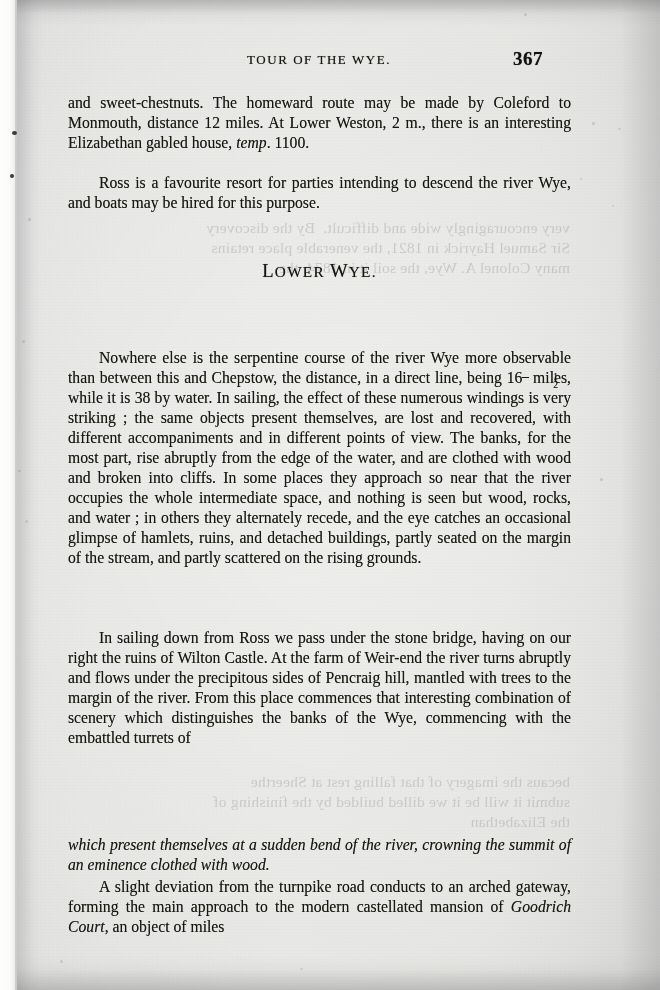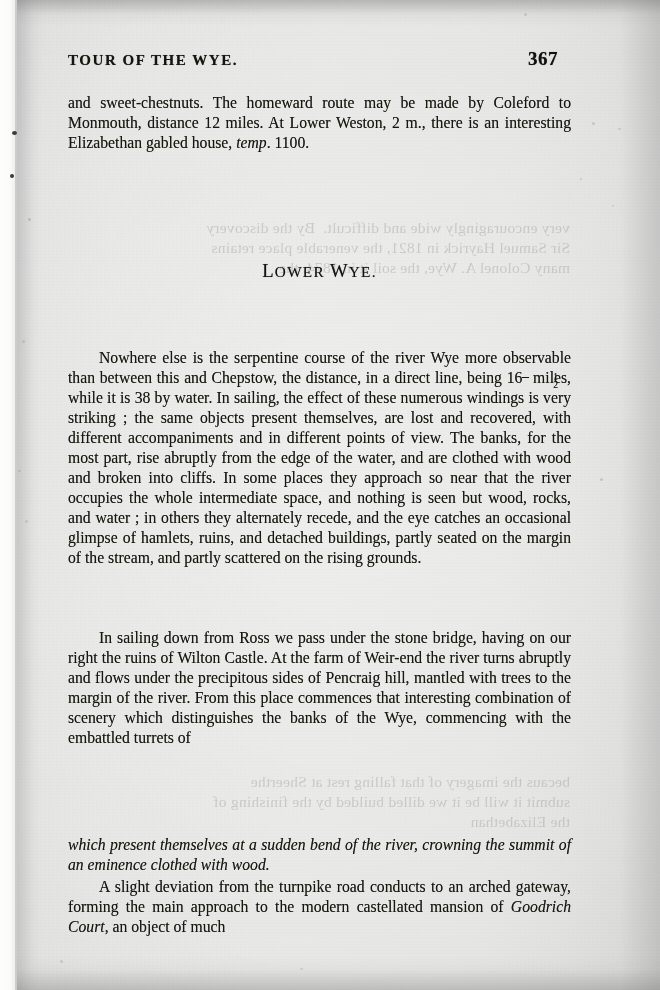--- a/index.html
+++ b/index.html
@@ -91,9 +91,10 @@
     left: 68px;
     top: 52px;
     width: 502px;
-    font-size: 15px;
+    text-align: center;
+    font-size: 13px;
     letter-spacing: 1.55px;
-    font-weight: 700;
+    font-weight: 400;
     color: #15150f;
     text-shadow: 0 0 0.7px rgba(20,20,15,0.55);
   }

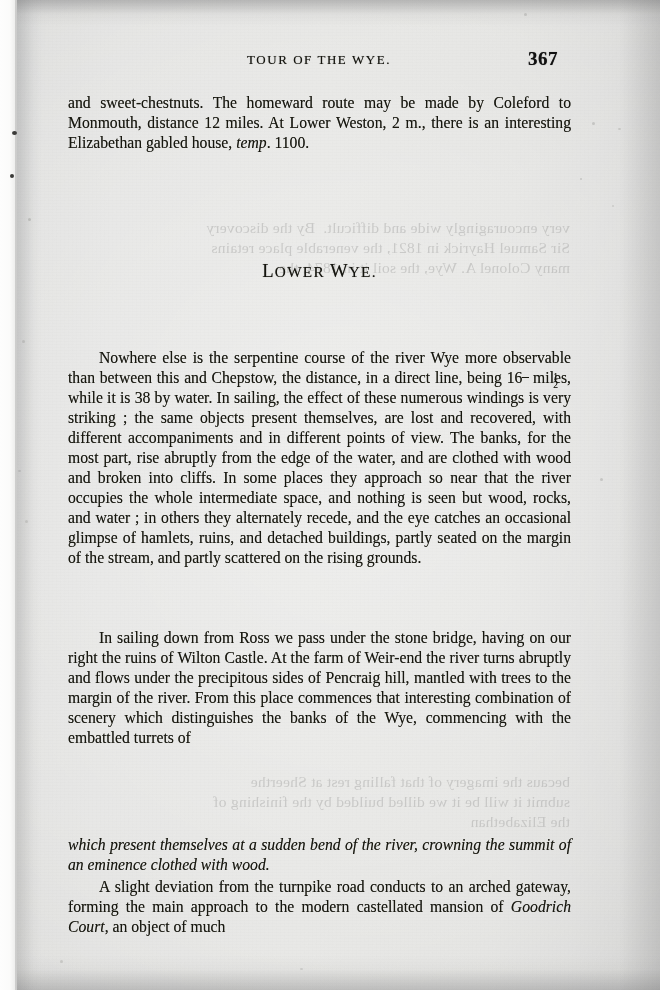--- a/index.html
+++ b/index.html
@@ -103,7 +103,7 @@
     left: 498px;
     top: 48px;
     width: 60px;
-    text-align: right;
+    text-align: center;
     font-size: 19px;
     font-weight: 700;
     color: #111;

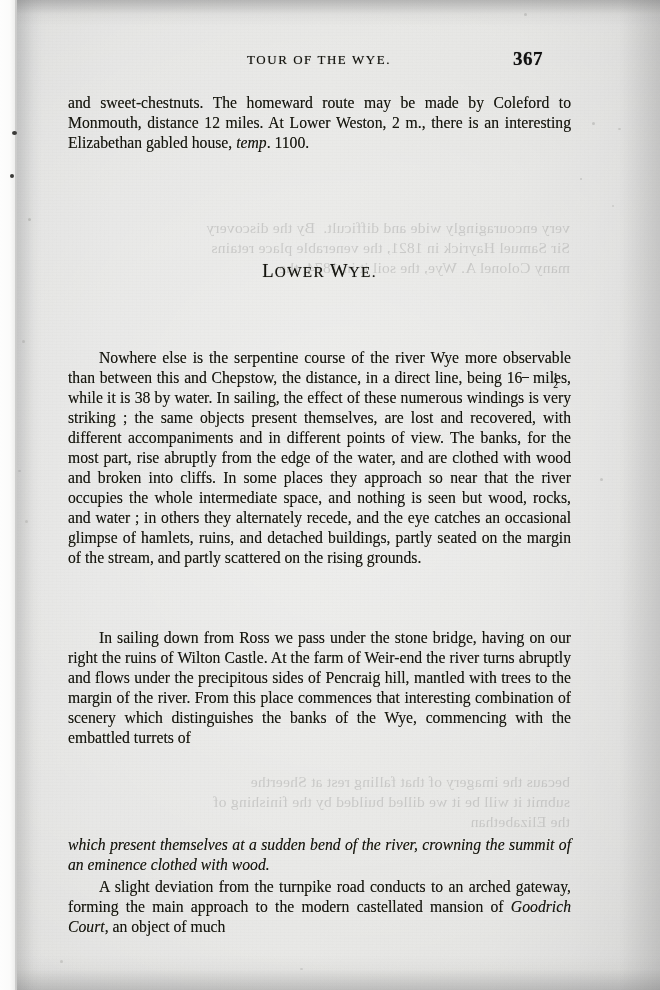--- a/index.html
+++ b/index.html
@@ -206,6 +206,7 @@
 
   <div class="para noindent" style="top:93px;"><span>and sweet-chestnuts.   The homeward route may be  made by Coleford to Monmouth, distance 12 miles.   At Lower Weston, 2 m., there is an interesting Elizabethan  gabled house, </span><span class="ital">temp</span><span>. 1100.</span></div>
 
+  <div class="para indent" style="top:173px;">Ross is a favourite resort for parties intending to descend the river Wye, and boats may be hired for this purpose.</div>
 
   <div class="head-main" style="top:243px;margin-top:17px;"><span class="cap">L</span>OWER <span class="cap">W</span>YE.</div>
 

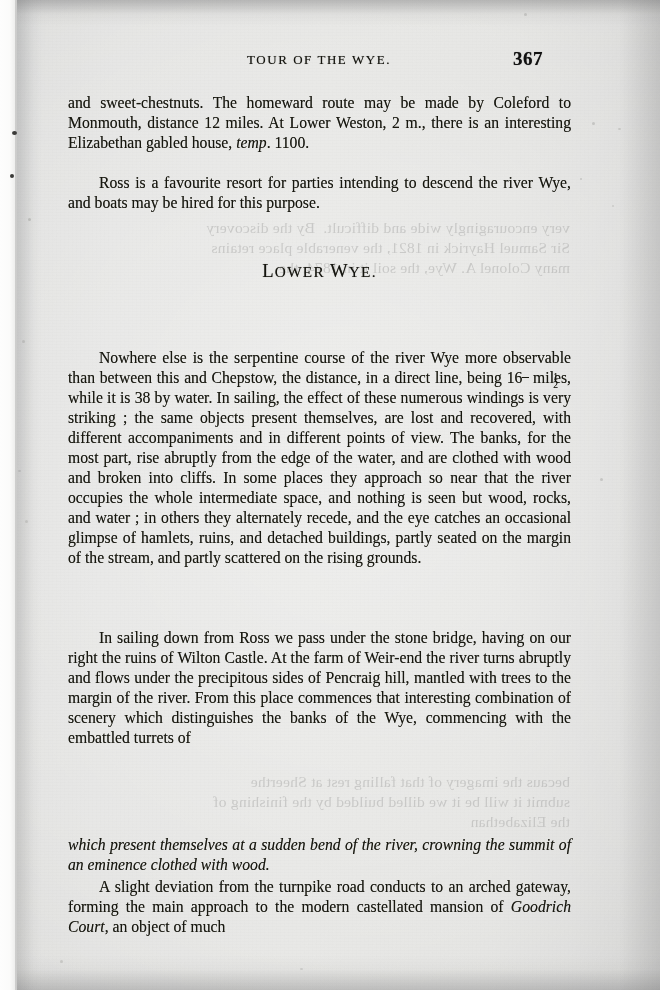--- a/index.html
+++ b/index.html
@@ -218,7 +218,7 @@
 
   <div class="para noindent" style="top:835px;font-style:italic;">which present themselves at a sudden bend of the river, crowning the summit of an eminence clothed with wood.</div>
 
-  <div class="para indent" style="top:877px;"><span>A  slight  deviation  from  the  turnpike  road conducts to an arched  gateway,  forming  the  main  approach  to  the  modern castellated  mansion  of  </span><span class="ital">Goodrich  Court</span><span>, an  object  of  much</span></div>
+  <div class="para indent" style="top:877px;"><span>A  slight  deviation  from  the  turnpike  road conducts to an arched  gateway,  forming  the  main  approach  to  the  modern castellated  mansion  of  </span><span class="ital">Goodrich  Court</span><span>, an  object  of  miles</span></div>
 
   <div class="speck" style="left:12px; top:131px; width:5px; height:4px;"></div>
   <div class="speck" style="left:10px; top:174px; width:4px; height:4px;"></div>

